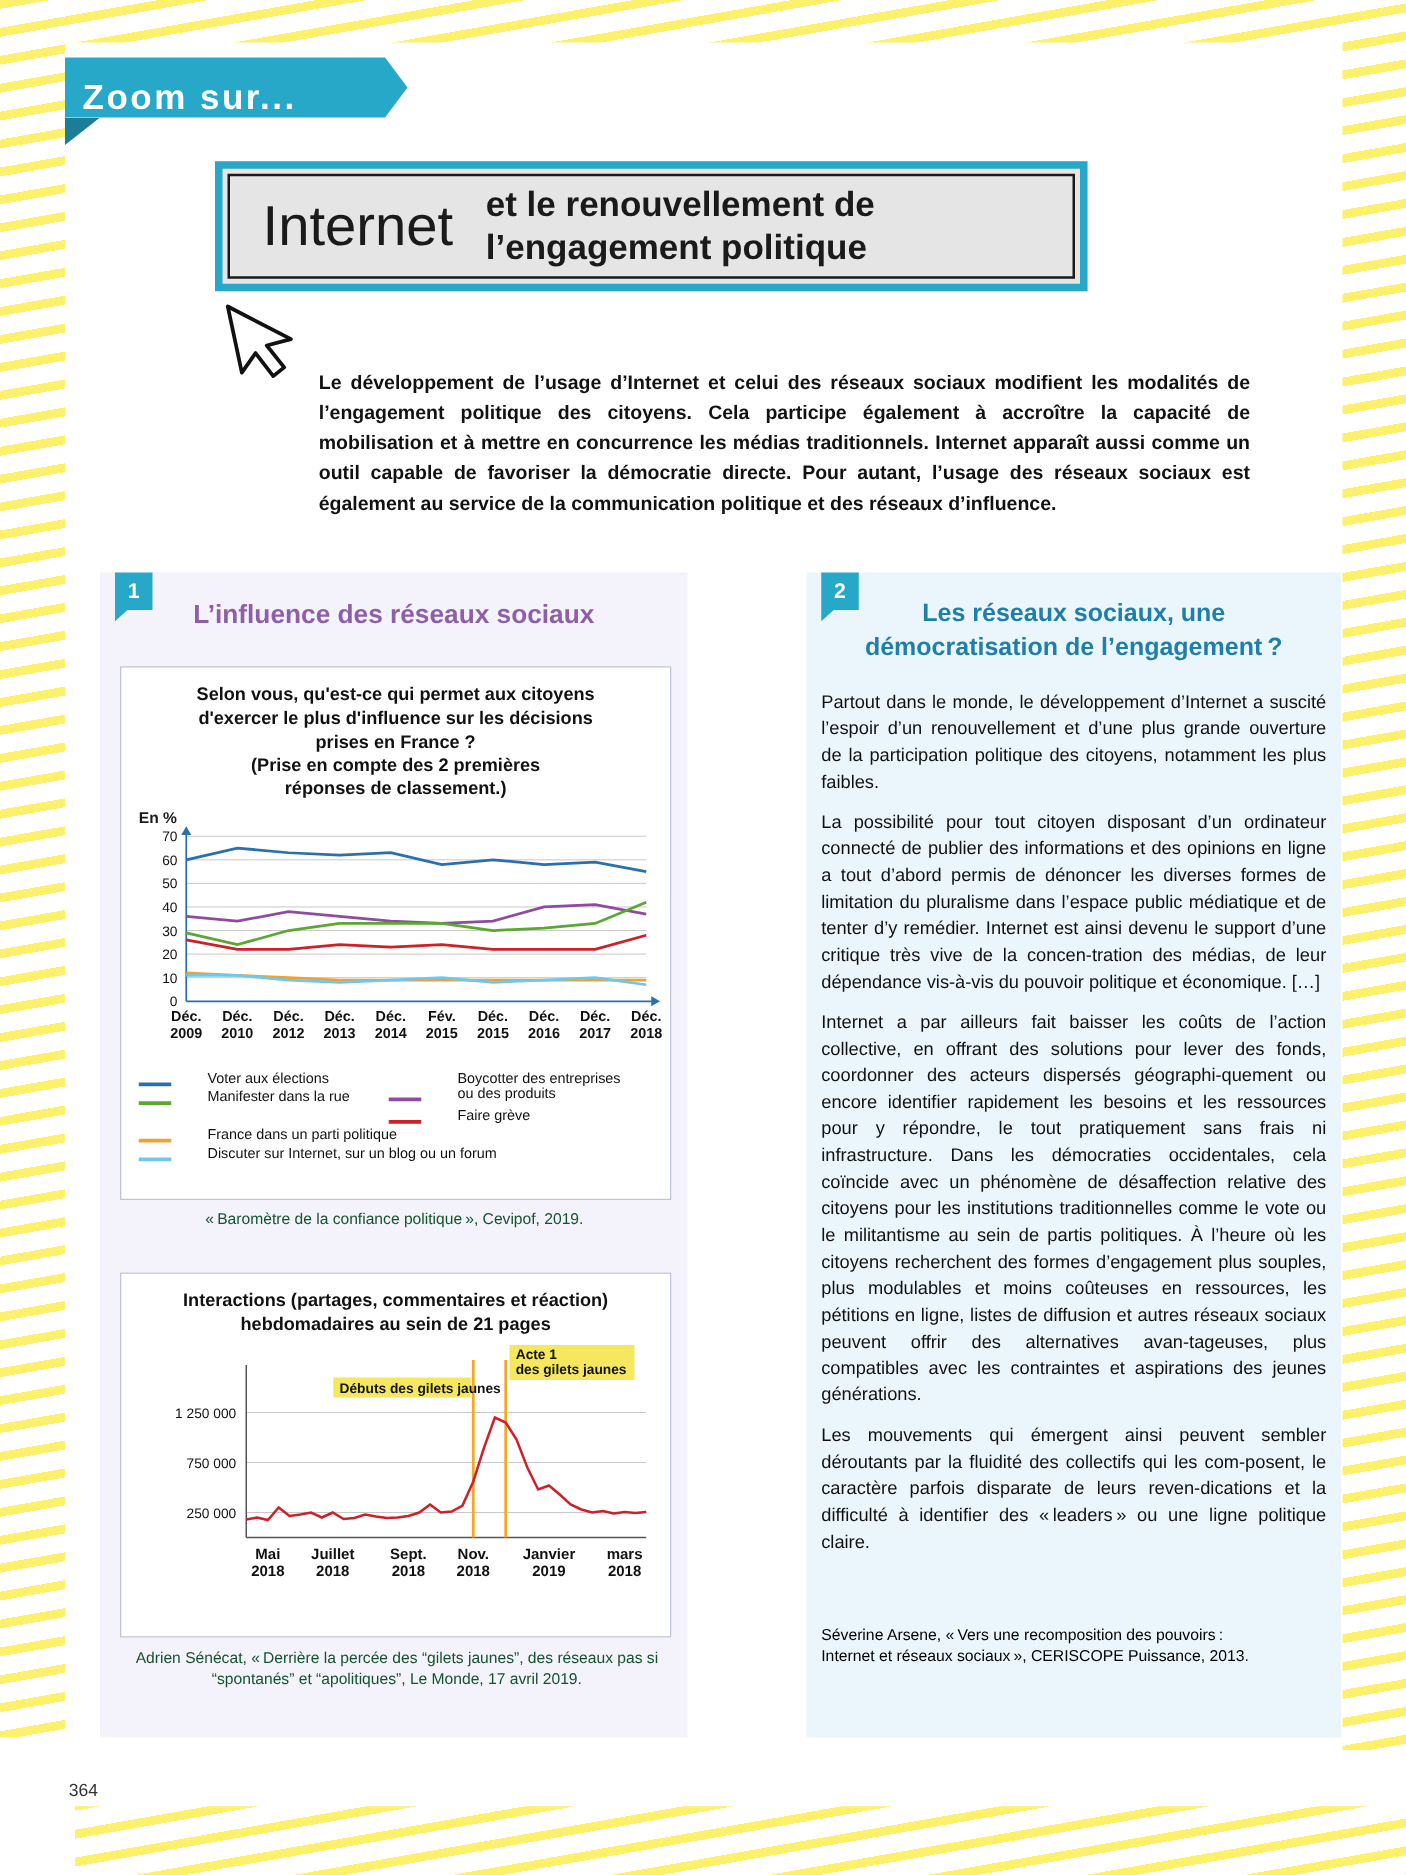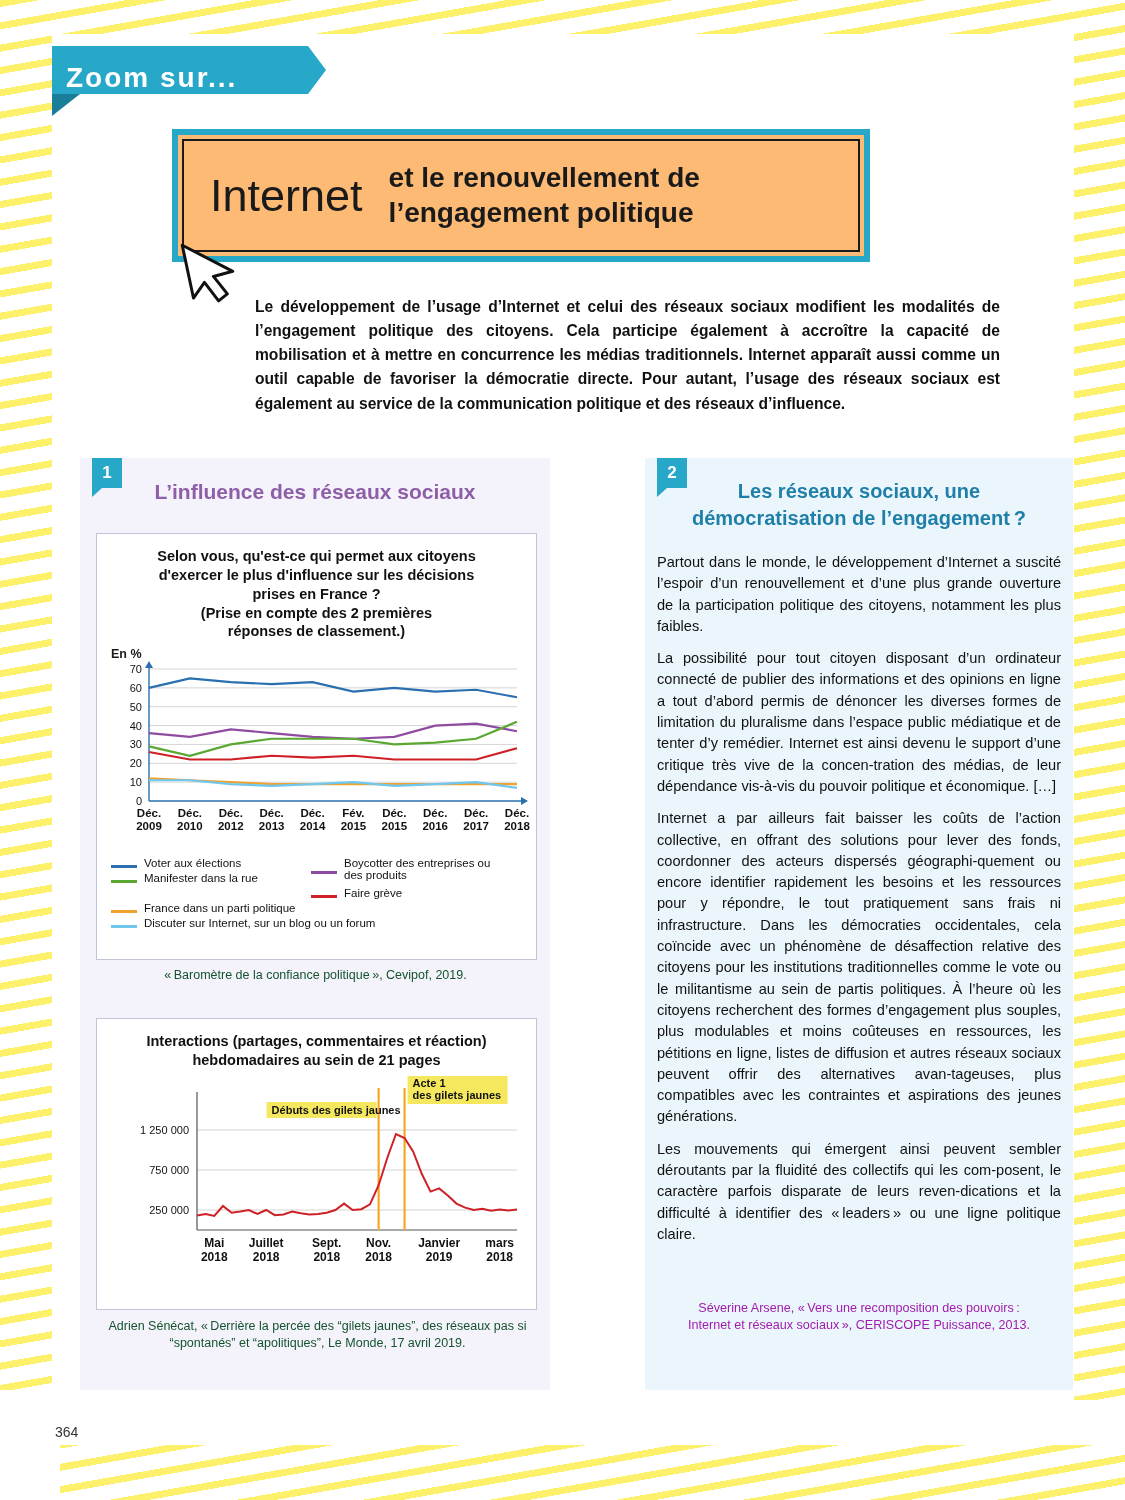--- a/index.html
+++ b/index.html
@@ -47,8 +47,8 @@
   }
   
   .title-box{
-    position:absolute;left:172px;top:129px;width:698px;height:133px;z-index:5;
-    background:#fdba74;border:6px solid #27a8c8;
+    position:absolute;left:172px;top:129px;width:698px;height:104px;z-index:5;
+    background:#e5e5e5;border:6px solid #27a8c8;
     box-sizing:border-box;
   }
   .title-inner{

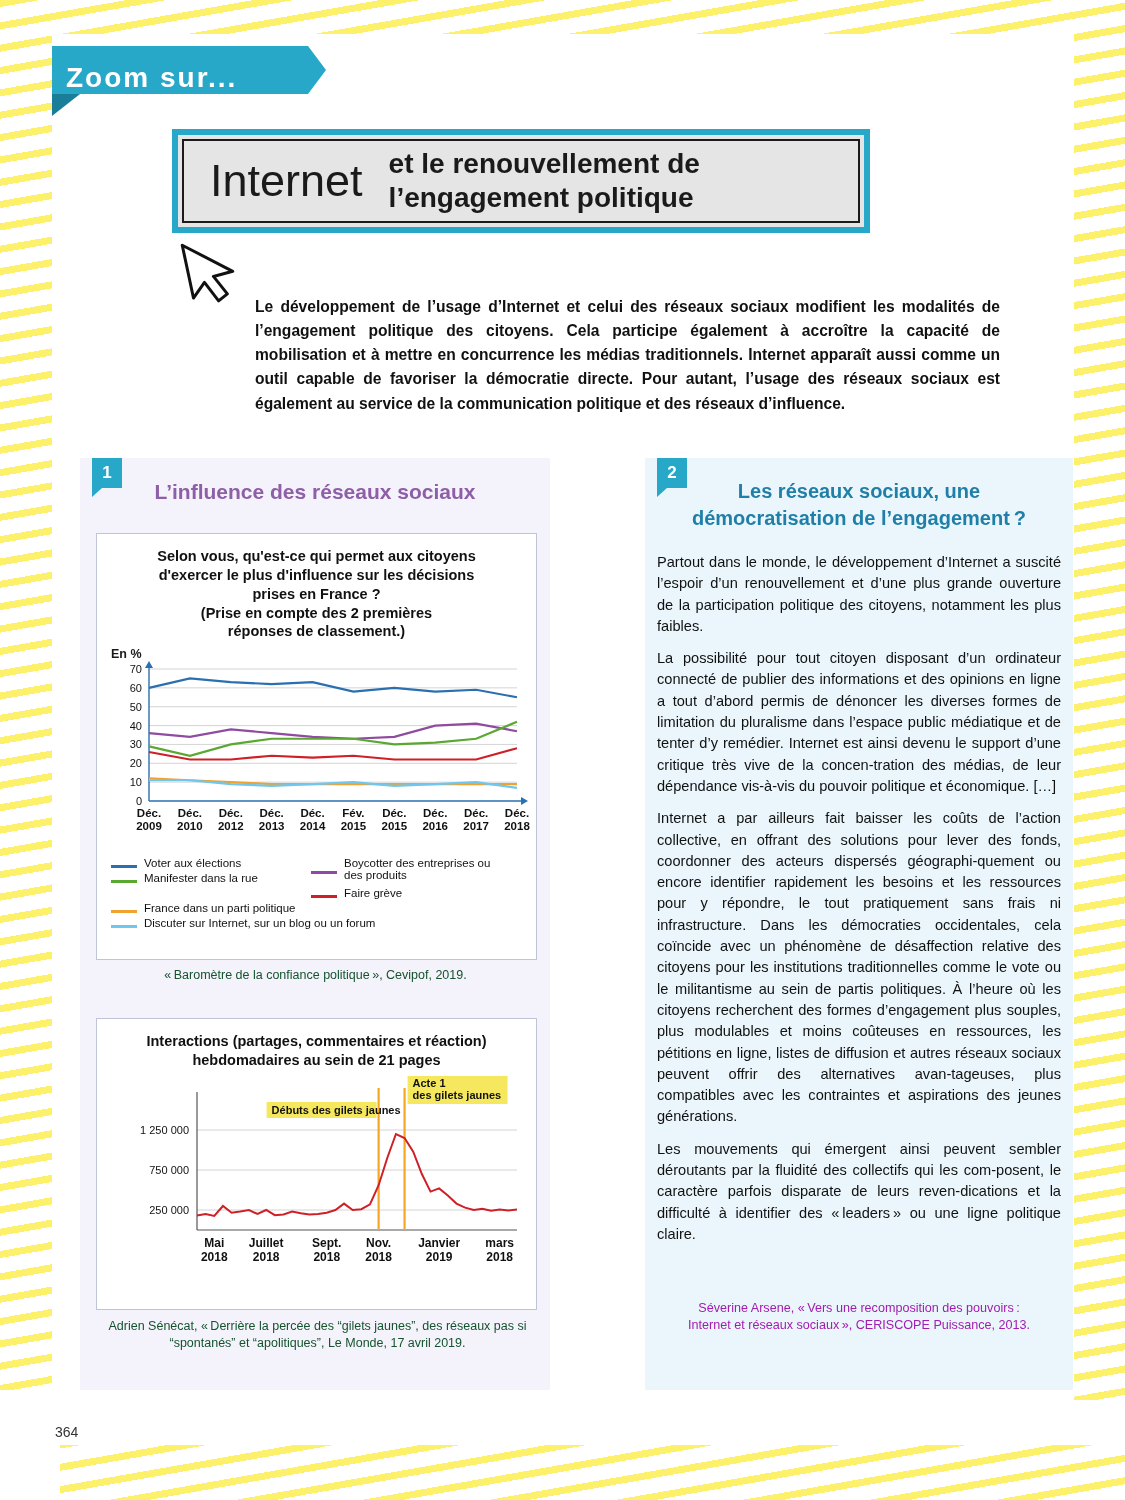--- a/index.html
+++ b/index.html
@@ -110,7 +110,7 @@
   .legend{
     margin:6px 0 0 14px;font-size:11.5px;color:#111;
   }
-  .legend-row{display:flex;align-items:center;margin-bottom:3px;}
+  .legend-row{display:flex;align-items:flex-end;margin-bottom:3px;gap:22px;}
   .legend-key{
     display:inline-block;width:26px;height:0;border-top:3px solid #000;margin:7px 7px 0 0;flex:0 0 auto;
   }

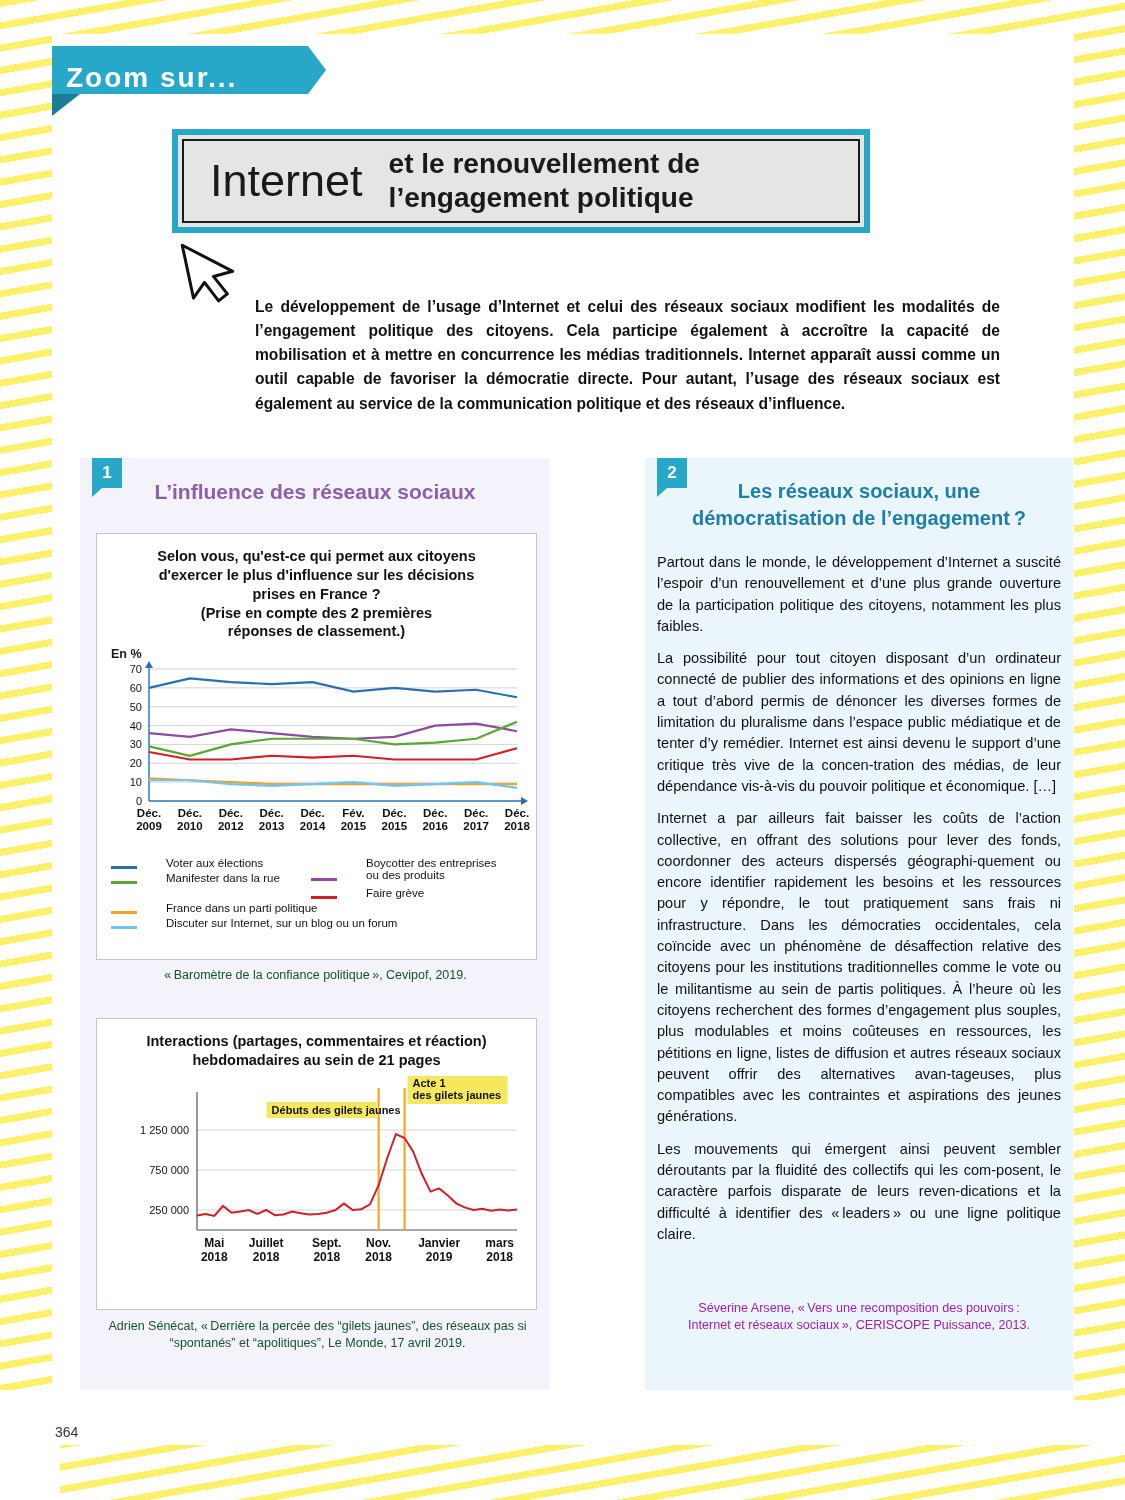--- a/index.html
+++ b/index.html
@@ -129,7 +129,7 @@
   .rt p{margin:0 0 11px 0;}
   .rsource{
     position:absolute;left:657px;top:1300px;width:404px;z-index:5;
-    font-size:12.6px;line-height:1.35;text-align:center;color:#a21caf;
+    font-size:12.6px;line-height:1.35;text-align:left;color:#000000;
   }
   
   .pagenum{

